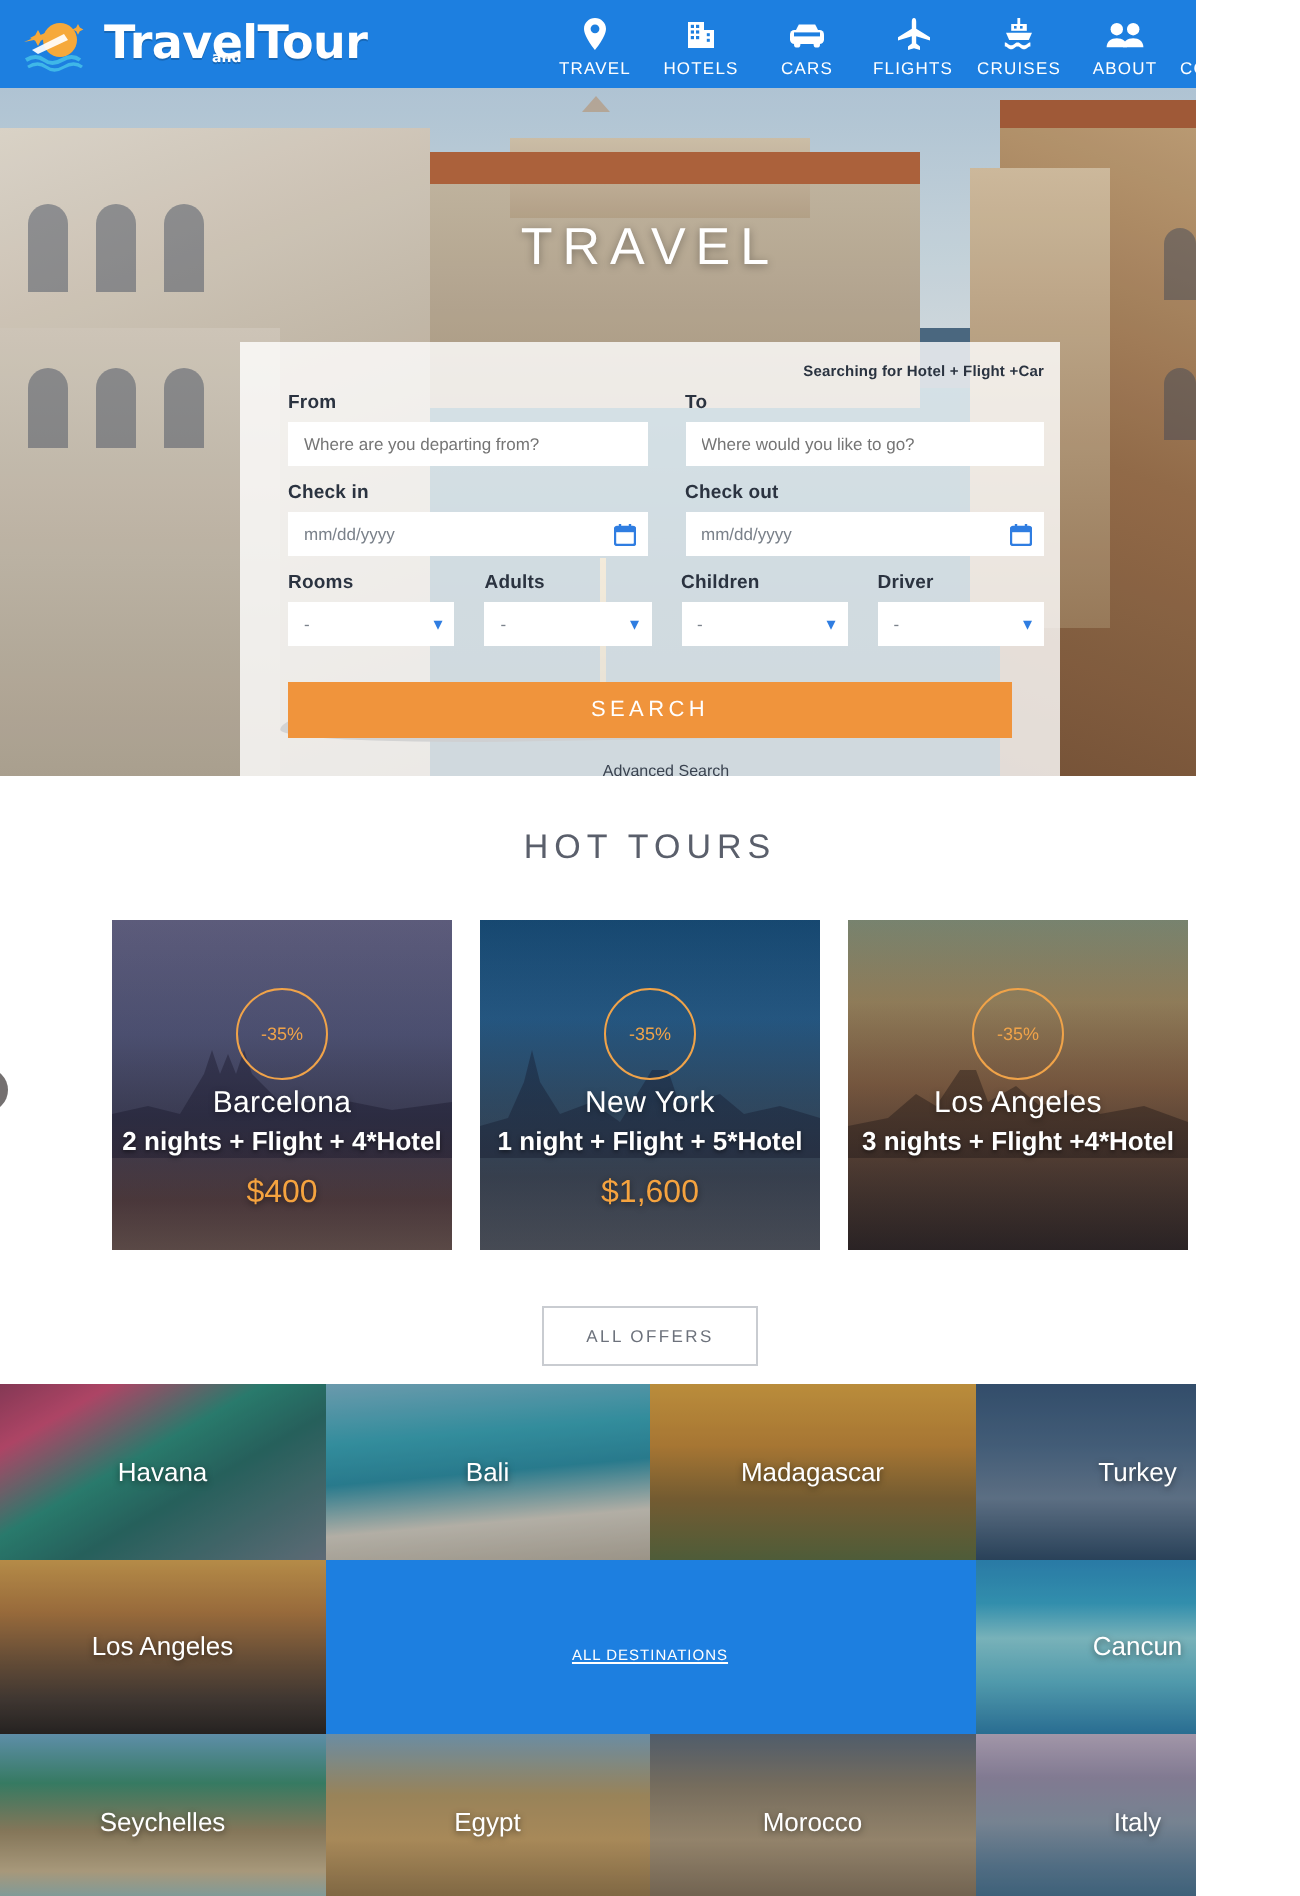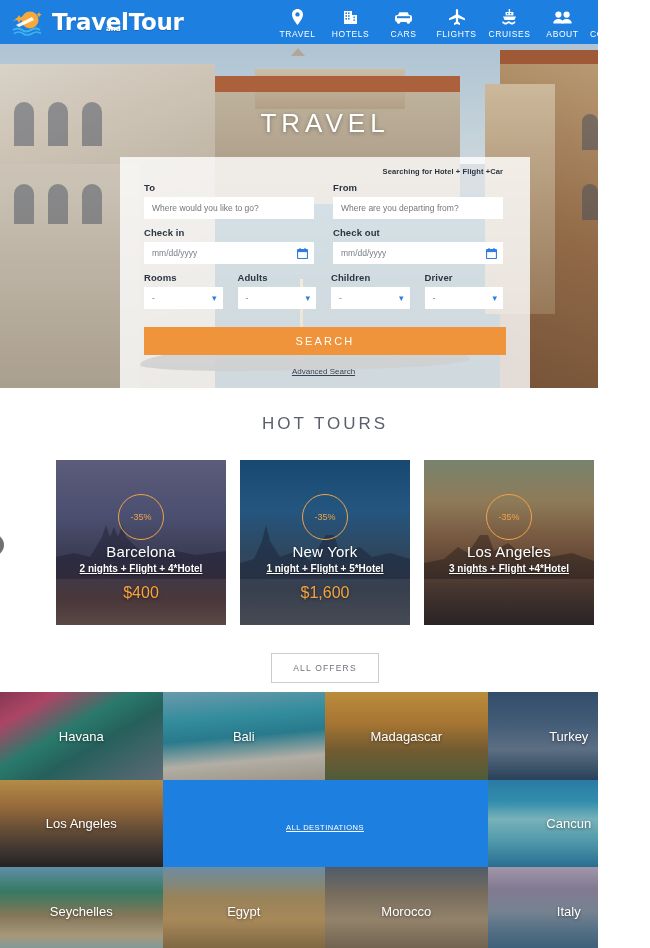--- a/index.html
+++ b/index.html
@@ -92,8 +92,8 @@
 
   
   .search-panel{
-    position:absolute;left:120px;top:113px;width:410px;height:242px;
-    background:rgba(255,255,255,.80);z-index:10;padding:10px 27px 0 24px;
+    position:absolute;left:120px;top:127px;width:410px;height:242px;
+    background:rgba(255,255,255,.80);z-index:10;padding:10px 8px 0 24px;
   }
   .search-note{
     text-align:right;font-size:7.5px;font-weight:bold;color:#2a3340;

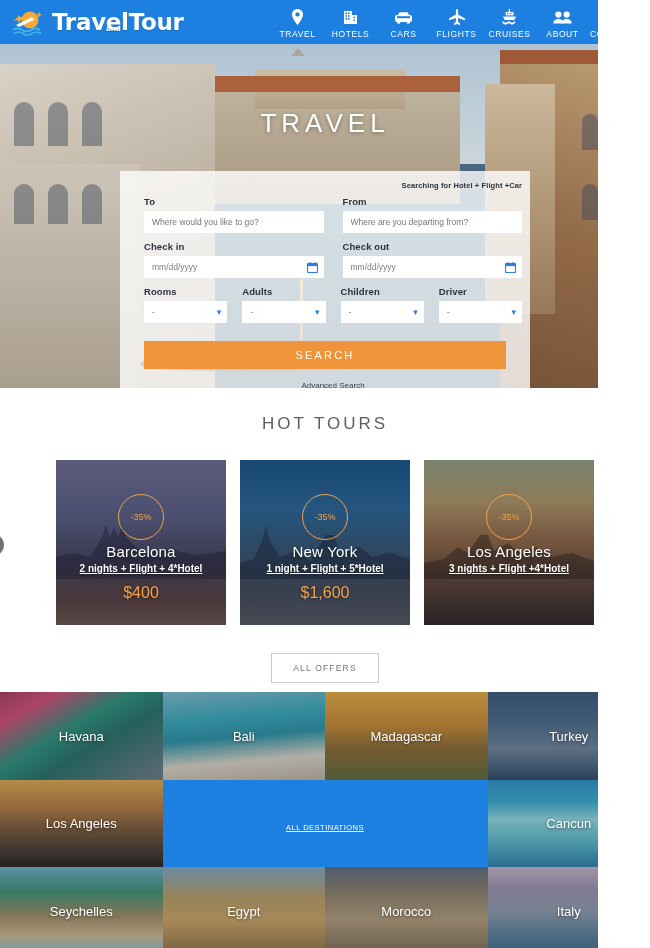--- a/index.html
+++ b/index.html
@@ -366,12 +366,12 @@
 
       <div class="frow">
         <div class="fcol">
+          <span class="flabel">From</span>
+          <input class="ftext" type="text" placeholder="Where are you departing from?" style="">
+        </div>
+        <div class="fcol">
           <span class="flabel">To</span>
           <input class="ftext" type="text" placeholder="Where would you like to go?" style="">
-        </div>
-        <div class="fcol">
-          <span class="flabel">From</span>
-          <input class="ftext" type="text" placeholder="Where are you departing from?" style="">
         </div>
       </div>
 

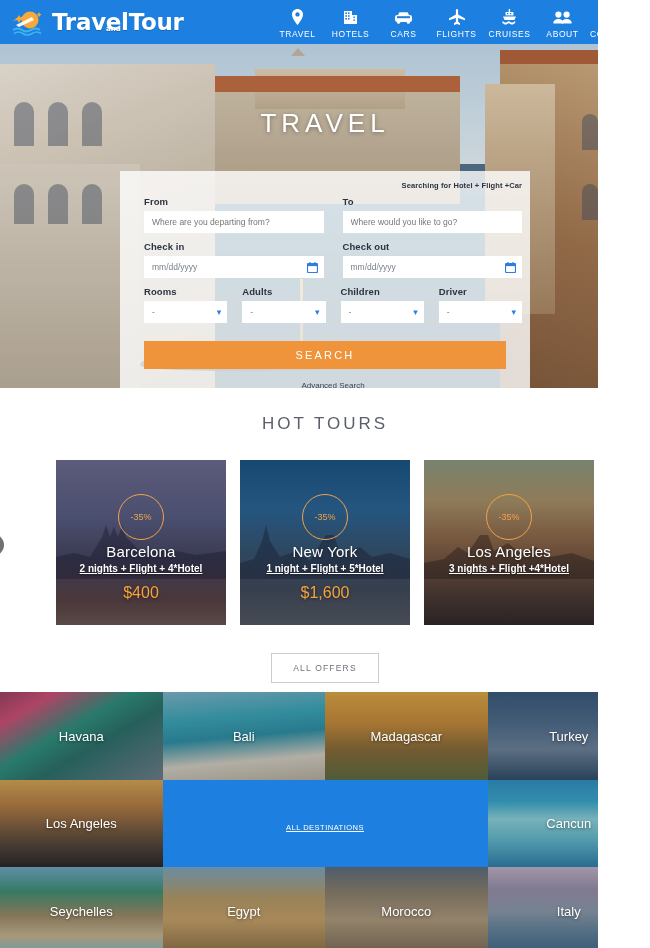--- a/index.html
+++ b/index.html
@@ -155,7 +155,7 @@
     position:absolute;left:0;right:0;top:50%;text-align:center;color:#fff;z-index:3;
   }
   .card-city{font-size:15px;letter-spacing:.2px;text-shadow:0 1px 3px rgba(0,0,0,.4);}
-  .card-desc{font-size:10px;font-weight:bold;margin-top:3px;text-shadow:0 1px 2px rgba(0,0,0,.5);text-decoration:underline;}
+  .card-desc{font-size:13px;font-weight:bold;margin-top:3px;text-shadow:0 1px 2px rgba(0,0,0,.5);}
   .card-price{
     font-size:16px;color:#f5a33f;margin-top:10px;text-shadow:0 1px 3px rgba(0,0,0,.45);
   }

